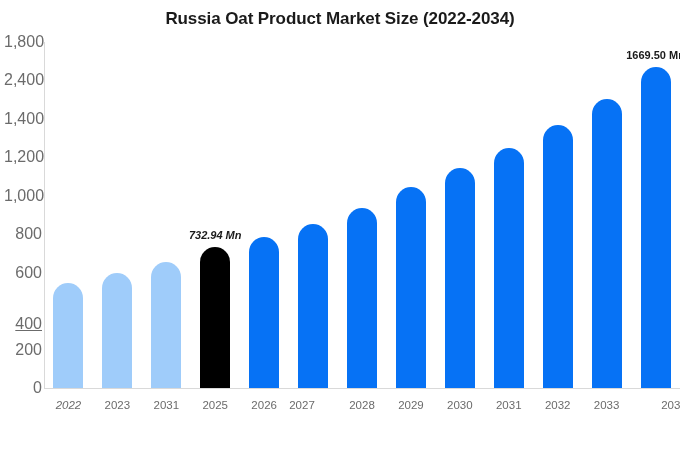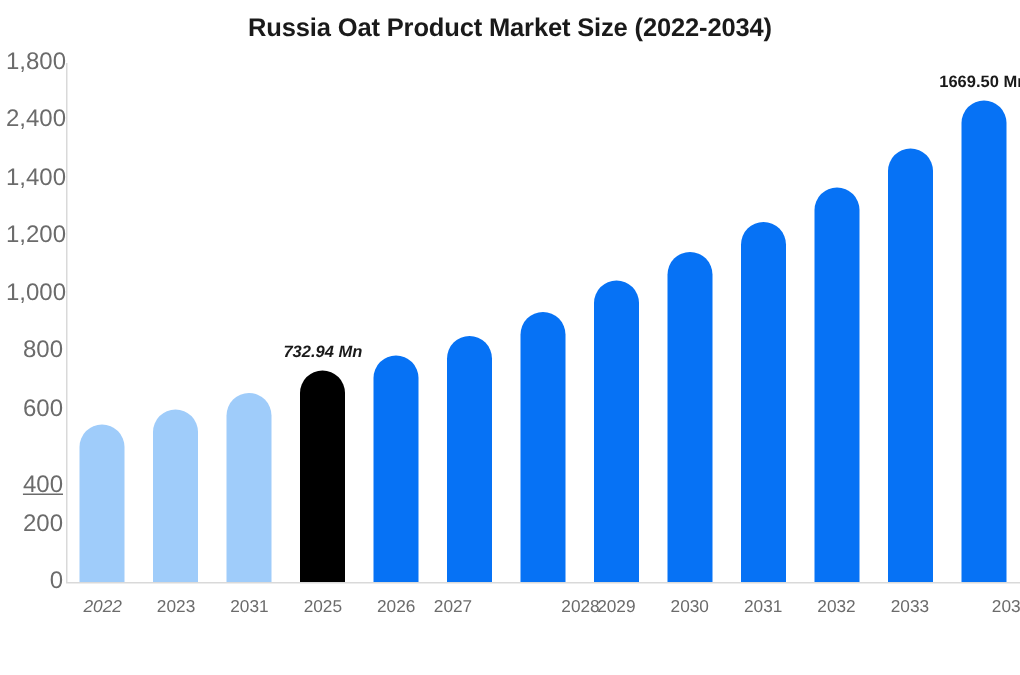--- a/index.html
+++ b/index.html
@@ -209,7 +209,7 @@
     <div class="x-tick" style="left: 215.231px;">2025</div>
     <div class="x-tick" style="left: 264.154px;">2026</div>
     <div class="x-tick" style="left: 302px; text-align: center;">2027</div>
-    <div class="x-tick" style="left: 362px; margin-left: 25px;">2028</div>
+    <div class="x-tick" style="left: 362px;">2028</div>
     <div class="x-tick" style="left: 410.923px;">2029</div>
     <div class="x-tick" style="left: 459.846px;">2030</div>
     <div class="x-tick" style="left: 508.769px;">2031</div>

